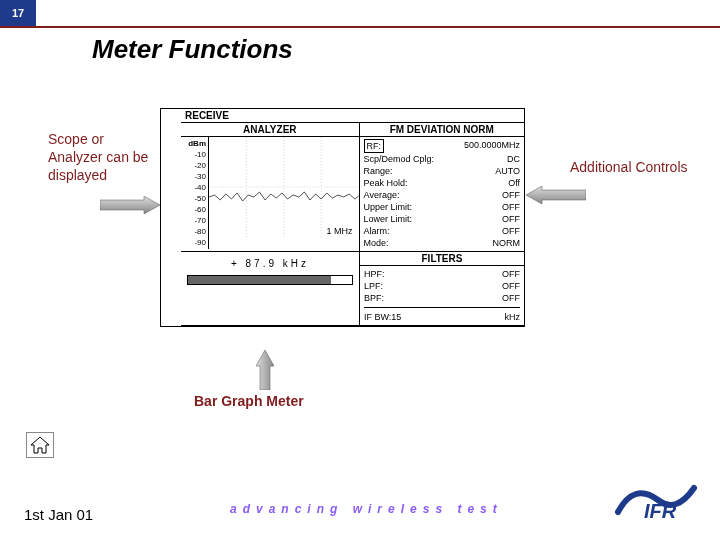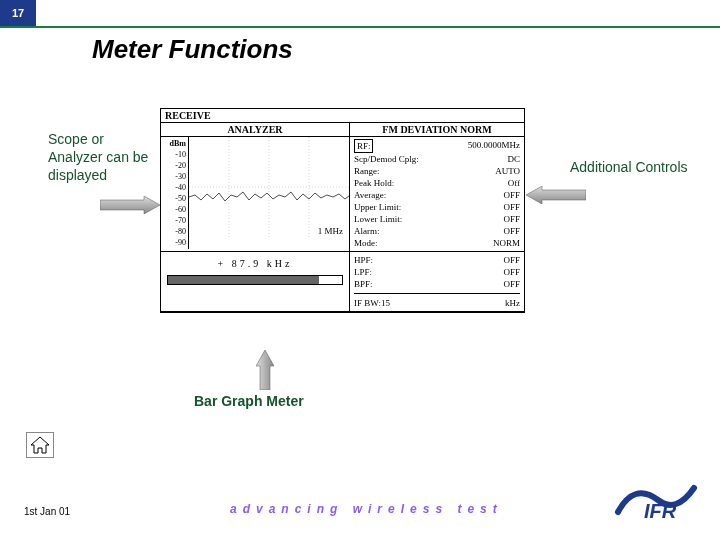--- a/index.html
+++ b/index.html
@@ -4,7 +4,7 @@
 <style>
   * { margin: 0; padding: 0; box-sizing: border-box; }
   body { width: 720px; height: 540px; font-family: Arial, sans-serif; background: #fff; position: relative; }
-  .header-bar { position: absolute; top: 0; left: 0; right: 0; height: 28px; border-bottom: 2px solid #15803d; }
+  .header-bar { position: absolute; top: 0; left: 0; right: 0; height: 28px; border-bottom: 2px solid #7f1d1d; }
   .page-num-box { position: absolute; top: 0; left: 0; width: 36px; height: 26px; background: #1e3a8a; color: #fff; font-size: 11px; font-weight: bold; display: flex; align-items: center; justify-content: center; }
   .title { position: absolute; top: 34px; left: 56px; font-size: 26px; font-weight: bold; font-style: italic; color: #000; margin-left: 36px; }
   .annotation { position: absolute; font-size: 14px; color: #14532d; line-height: 1.3; }

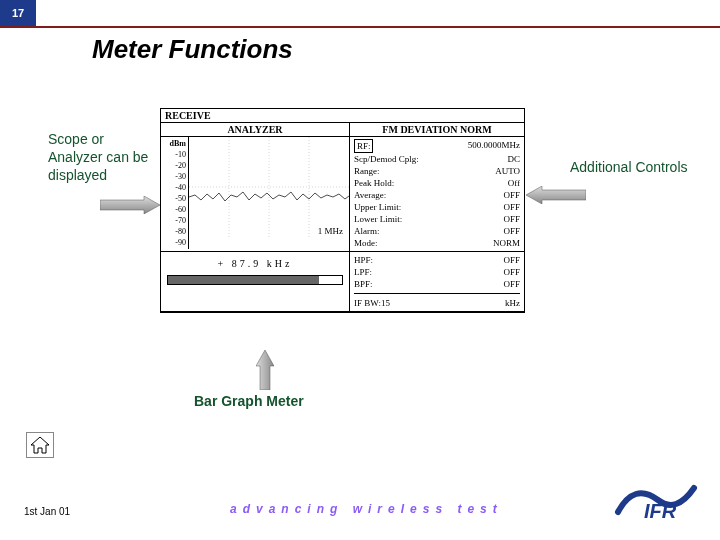--- a/index.html
+++ b/index.html
@@ -15,7 +15,7 @@
   .arrow-left { top: 196px; left: 100px; width: 60px; height: 18px; }
   .arrow-right { top: 186px; left: 526px; width: 60px; height: 18px; }
   .arrow-up { top: 350px; left: 256px; width: 18px; height: 40px; }
-  .screenshot { position: absolute; top: 108px; left: 160px; width: 365px; border: 1px solid #000; background: #fff; font-family: Liberation Serif, serif; font-size: 10px; }
+  .screenshot { position: absolute; top: 108px; left: 160px; width: 365px; border: 1px solid #000; background: #fff; font-family: Liberation Sans, sans-serif; font-size: 10px; padding-left: 20px; }
   .scr-header { padding: 1px 4px; border-bottom: 1px solid #000; font-weight: bold; }
   .scr-row { display: flex; border-bottom: 1px solid #000; }
   .scr-analyzer { width: 190px; border-right: 1px solid #000; }

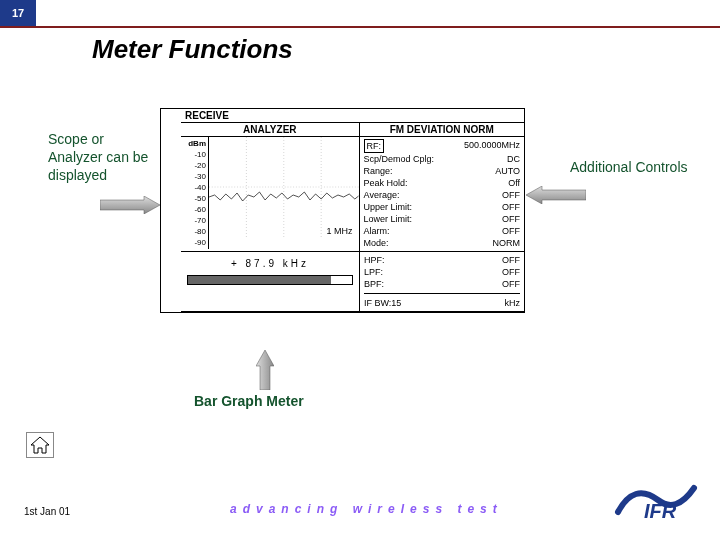--- a/index.html
+++ b/index.html
@@ -7,7 +7,7 @@
   .header-bar { position: absolute; top: 0; left: 0; right: 0; height: 28px; border-bottom: 2px solid #7f1d1d; }
   .page-num-box { position: absolute; top: 0; left: 0; width: 36px; height: 26px; background: #1e3a8a; color: #fff; font-size: 11px; font-weight: bold; display: flex; align-items: center; justify-content: center; }
   .title { position: absolute; top: 34px; left: 56px; font-size: 26px; font-weight: bold; font-style: italic; color: #000; margin-left: 36px; }
-  .annotation { position: absolute; font-size: 14px; color: #14532d; line-height: 1.3; }
+  .annotation { position: absolute; font-size: 14px; color: #7f1d1d; line-height: 1.3; }
   .anno-left { top: 130px; left: 48px; width: 110px; }
   .anno-right { top: 158px; left: 570px; width: 140px; }
   .anno-bottom { top: 392px; left: 194px; width: 140px; font-weight: bold; }

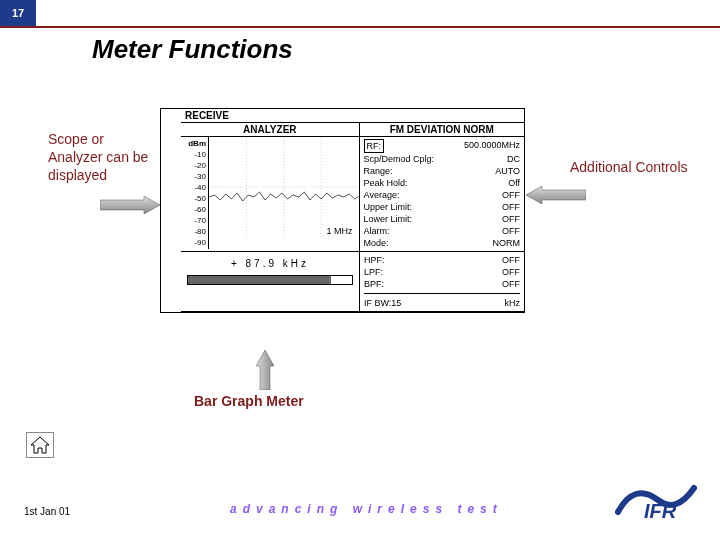--- a/index.html
+++ b/index.html
@@ -165,6 +165,7 @@
       </div>
     </div>
     <div class="filters-panel">
+      <div class="panel-header">FILTERS</div>
       <div class="filters-body">
         <div class="fm-line">
             <span>HPF:</span>

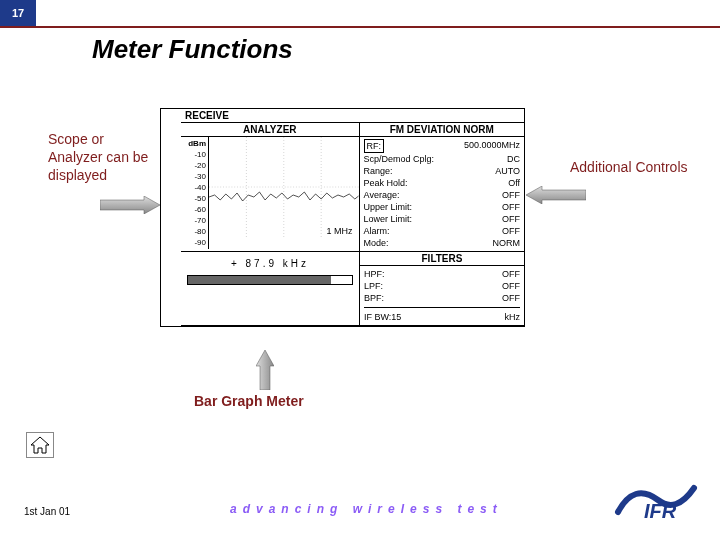--- a/index.html
+++ b/index.html
@@ -40,7 +40,7 @@
   .filters-body { padding: 2px 4px; font-size: 9px; line-height: 12px; }
   .filters-body hr { border: none; border-top: 1px solid #000; margin: 3px 0; }
   .home-icon { position: absolute; top: 432px; left: 26px; }
-  .footer-date { position: absolute; top: 506px; left: 24px; font-size: 10px; color: #000; }
+  .footer-date { position: absolute; top: 506px; left: 24px; font-size: 15px; color: #000; }
   .footer-tagline { position: absolute; top: 502px; left: 230px; font-size: 12px; letter-spacing: 6px; color: #8b5cf6; font-style: italic; font-weight: bold;}
   .logo { position: absolute; top: 476px; right: 22px; }
 </style>

